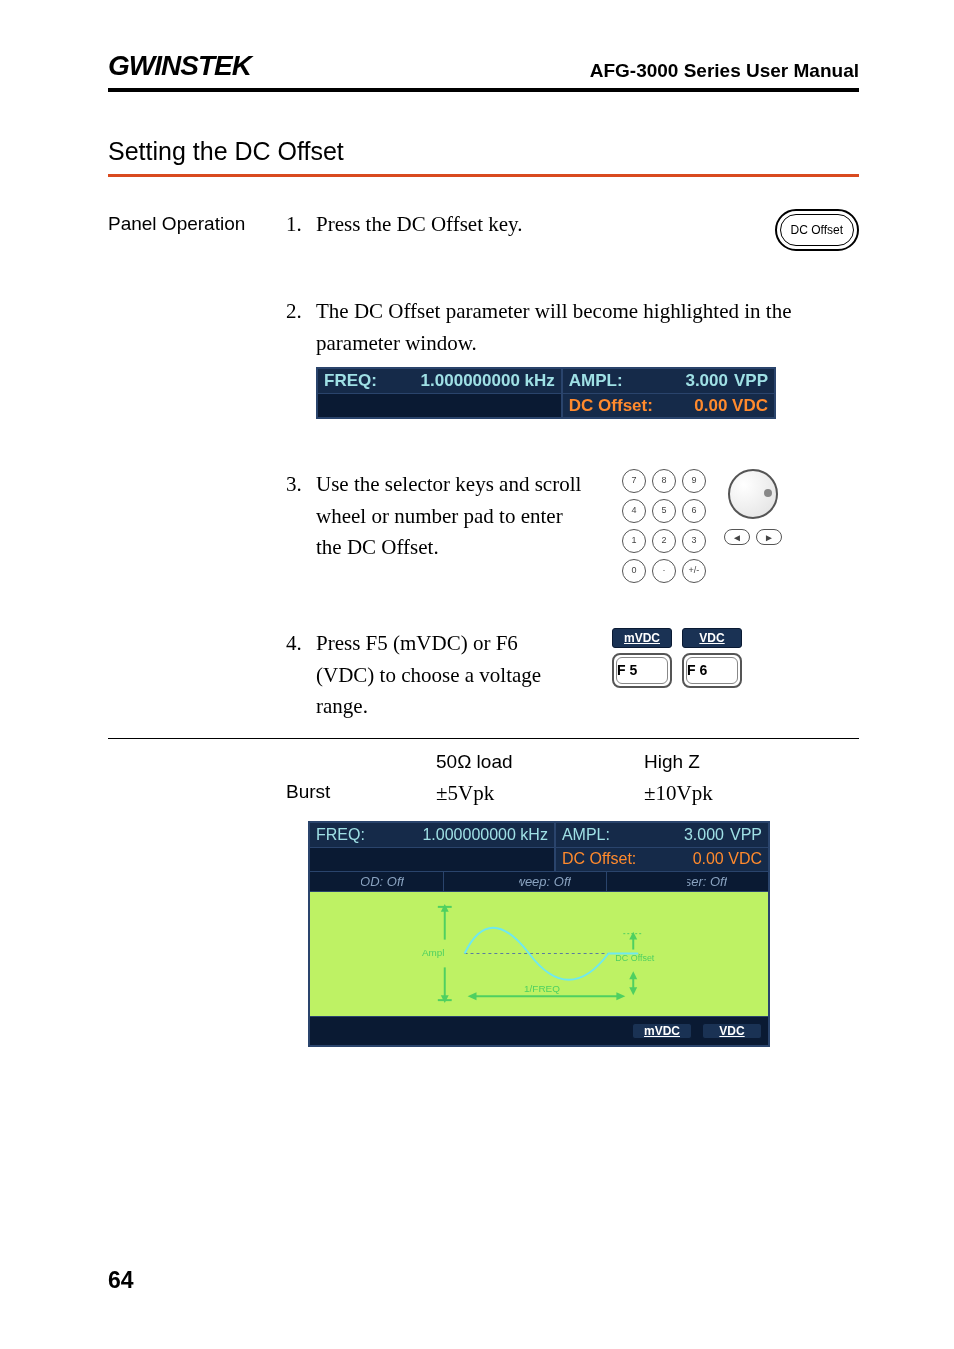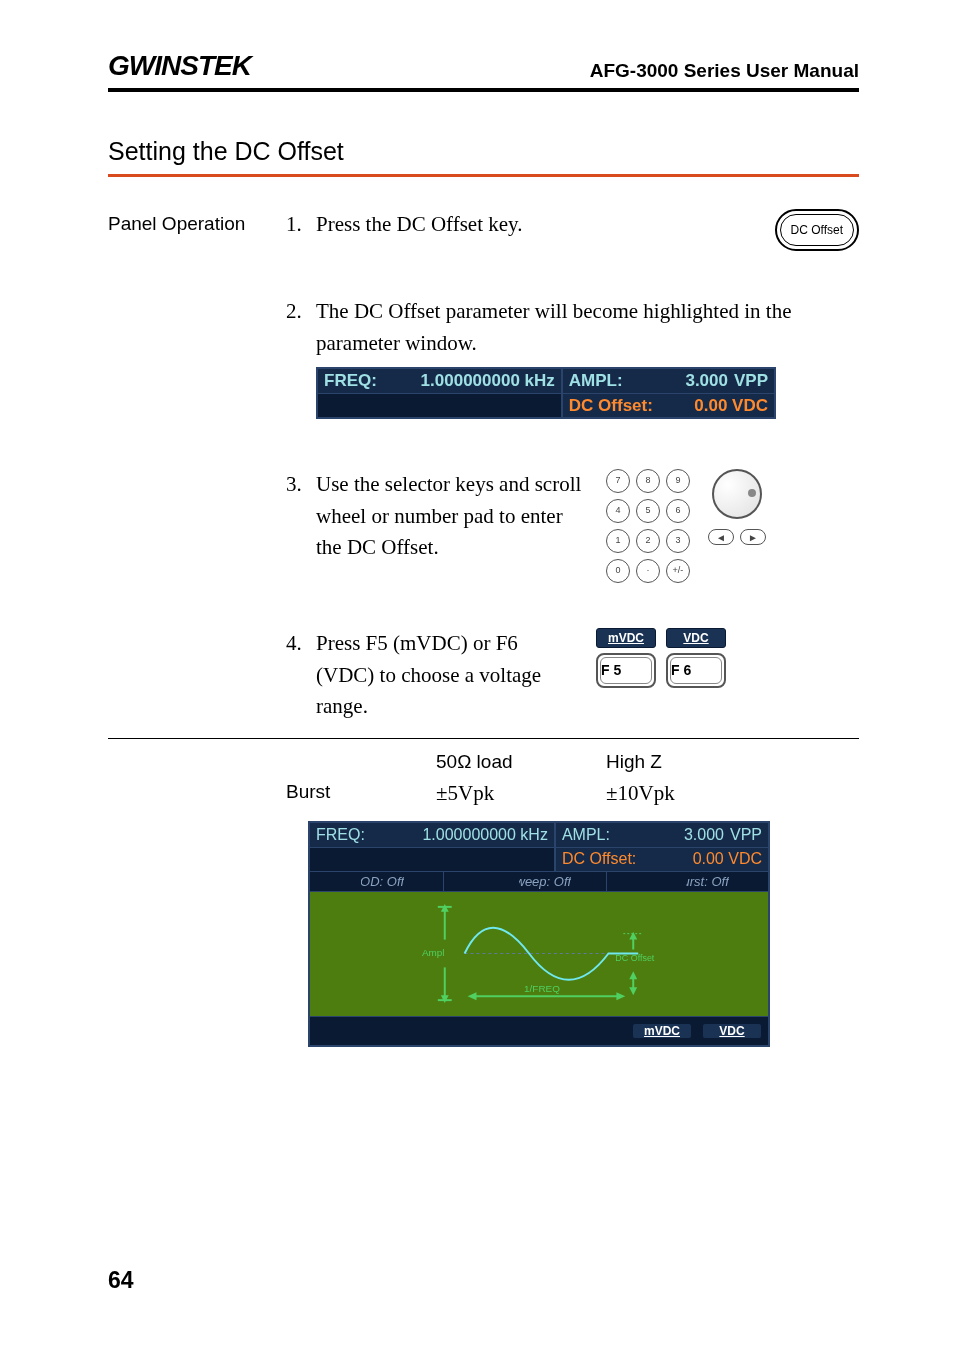--- a/index.html
+++ b/index.html
@@ -71,7 +71,7 @@
     flex: 1;
     display: flex;
     align-items: flex-start;
-    gap: 20px;
+    gap: 36px;
   }
   .step-text {
     flex: 1;

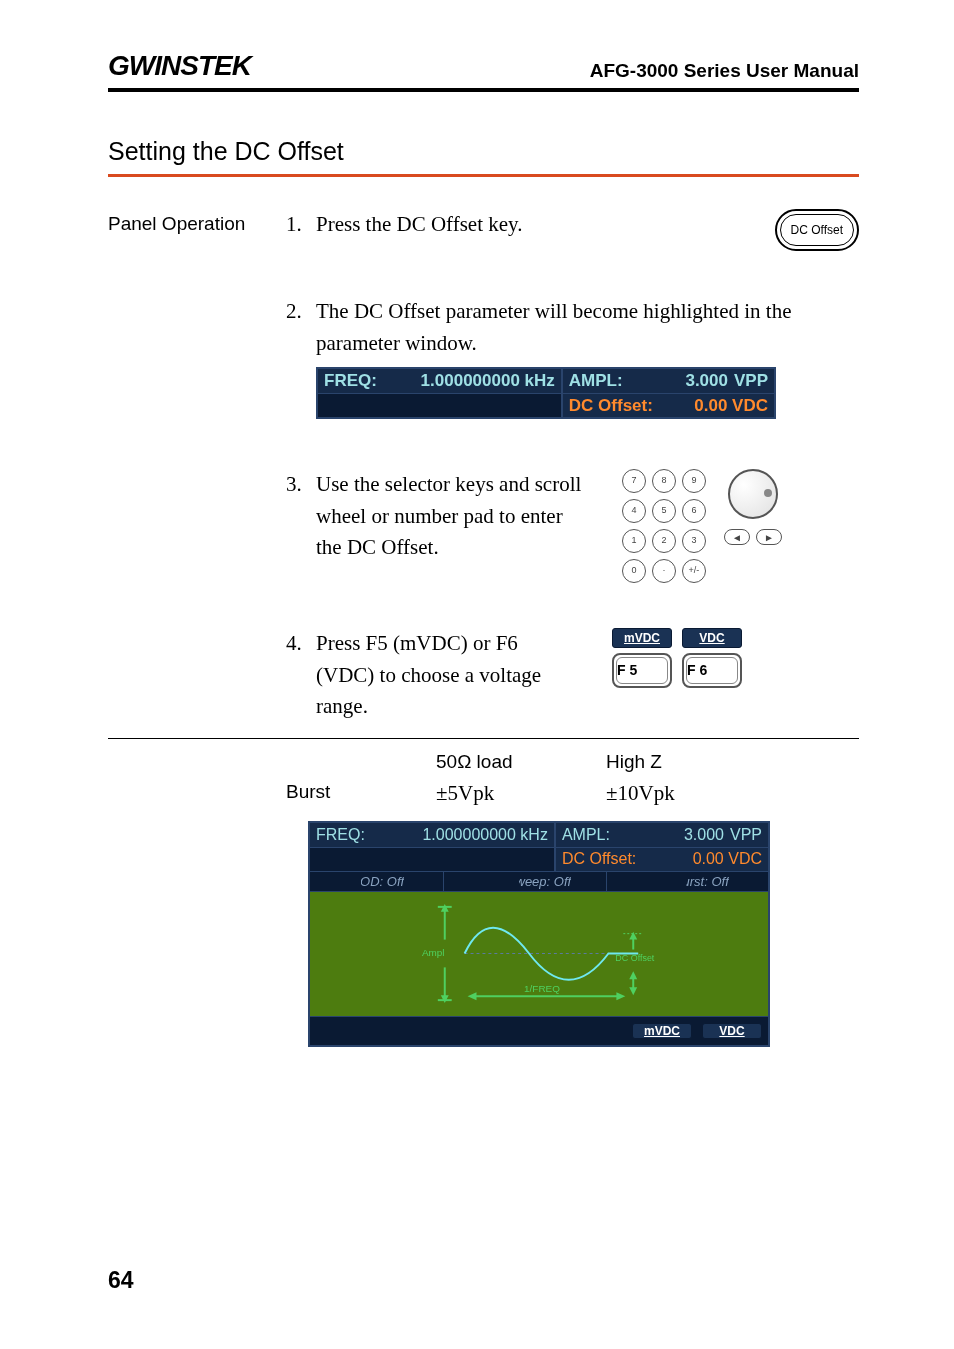--- a/index.html
+++ b/index.html
@@ -252,7 +252,7 @@
   }
   .range-cell1 { width: 150px; }
   .range-cell2 { width: 170px; }
-  .range-cell3 { flex: 1; }
+  .range-cell3 { flex: 1; margin-left: 38px; }
   .sans { font-family: Arial, sans-serif; font-size: 19px; }
 
   

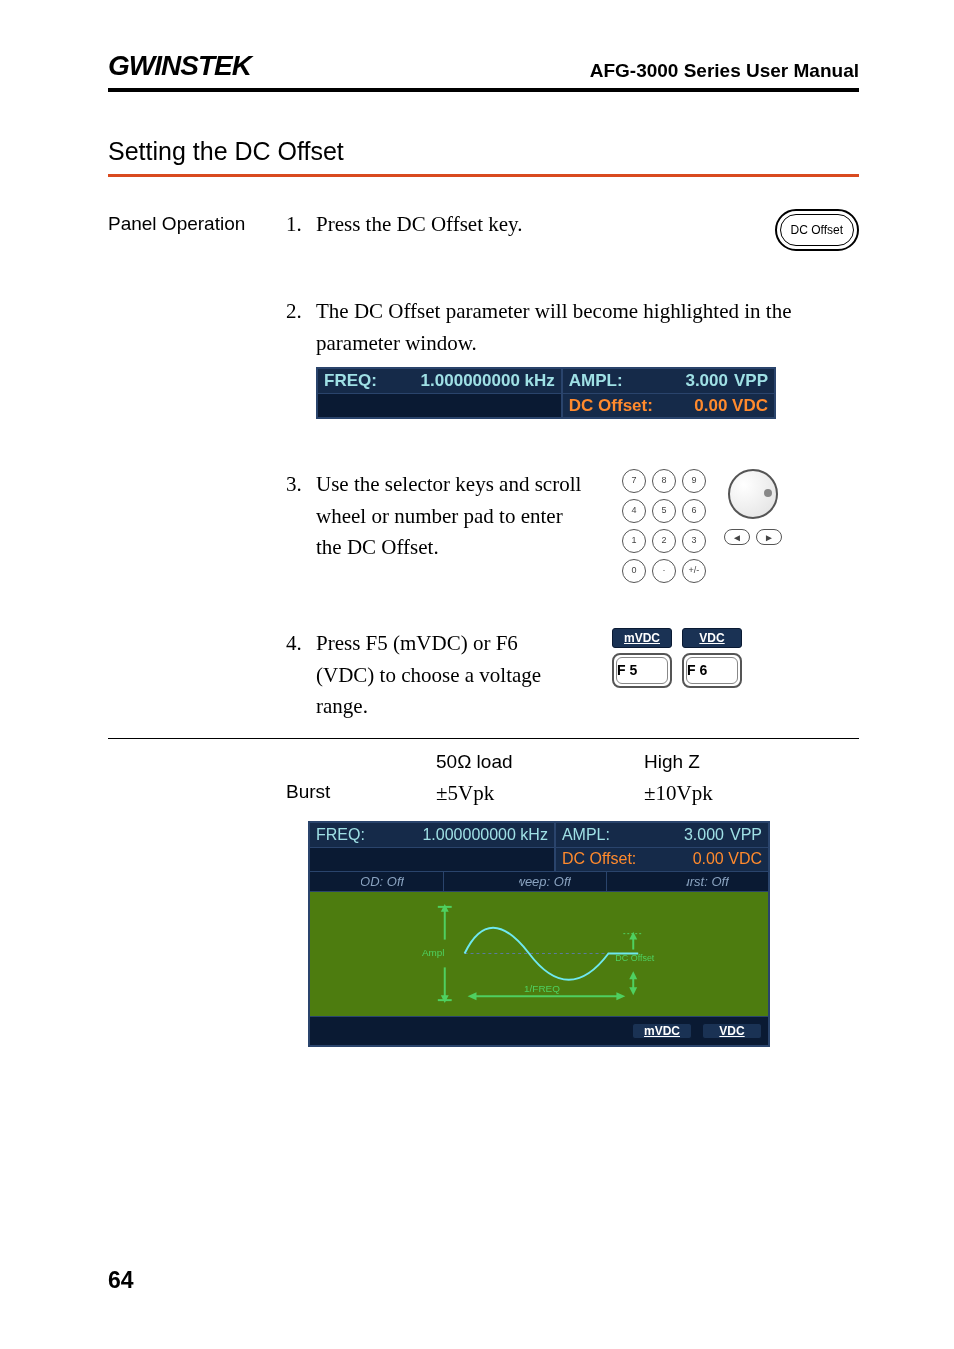--- a/index.html
+++ b/index.html
@@ -499,7 +499,7 @@
       <div class="tabs">
         <div class="tab">MOD: Off</div>
         <div class="tab">Sweep: Off</div>
-        <div class="tab">Burst: Off</div>
+        <div class="tab">User: Off</div>
       </div>
       <div class="wave-area">
         <svg class="wave-svg" viewBox="0 0 460 125">

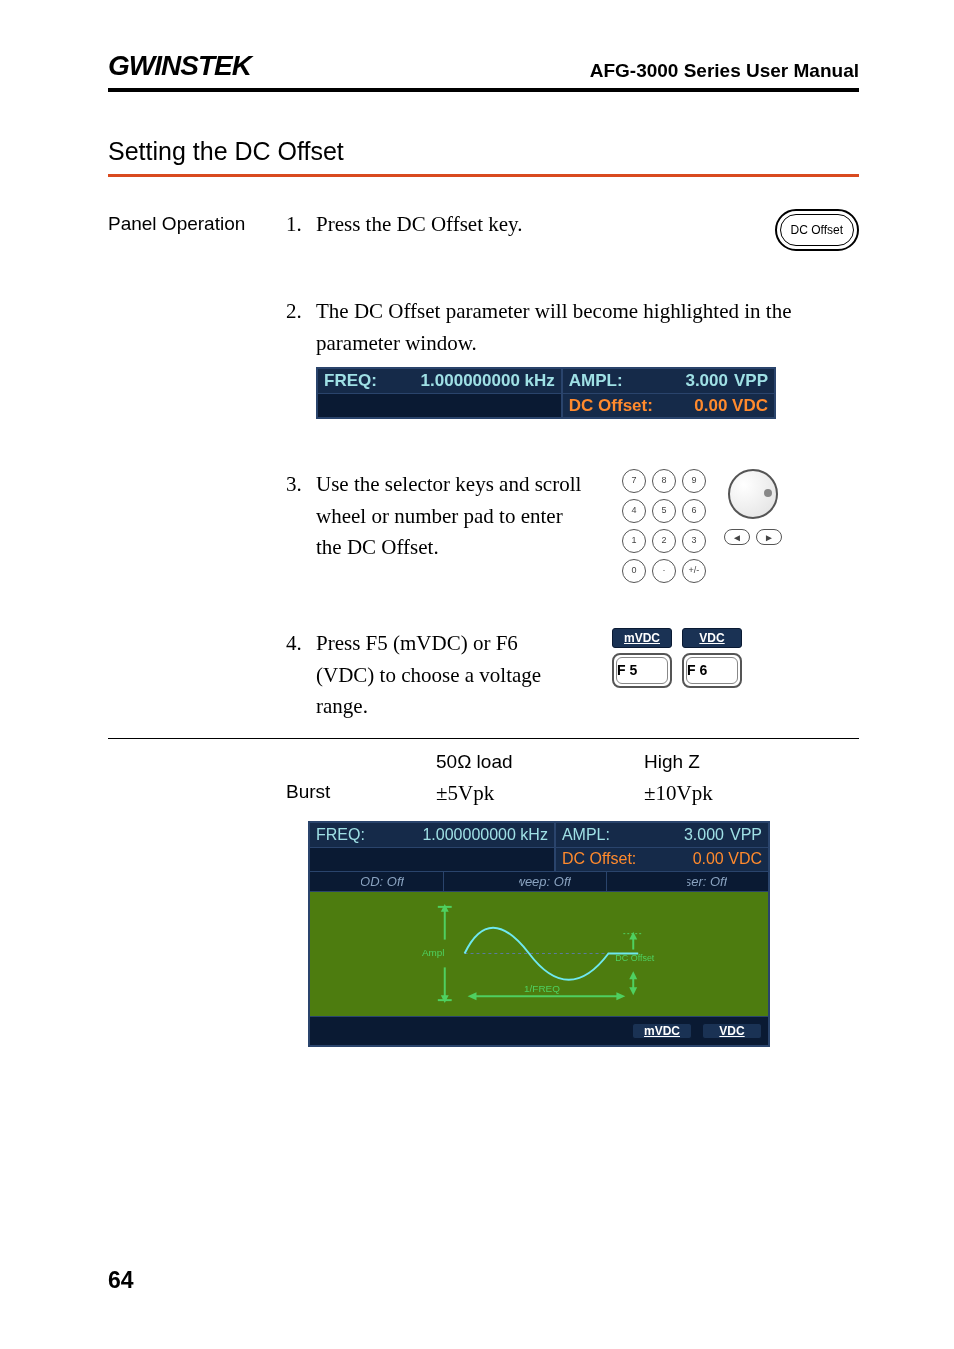--- a/index.html
+++ b/index.html
@@ -307,7 +307,7 @@
   }
   .wave-area {
     height: 125px;
-    background: #4d7c0f;
+    background: #bef264;
     position: relative;
     border-top: 1px solid #2a446c;
   }

